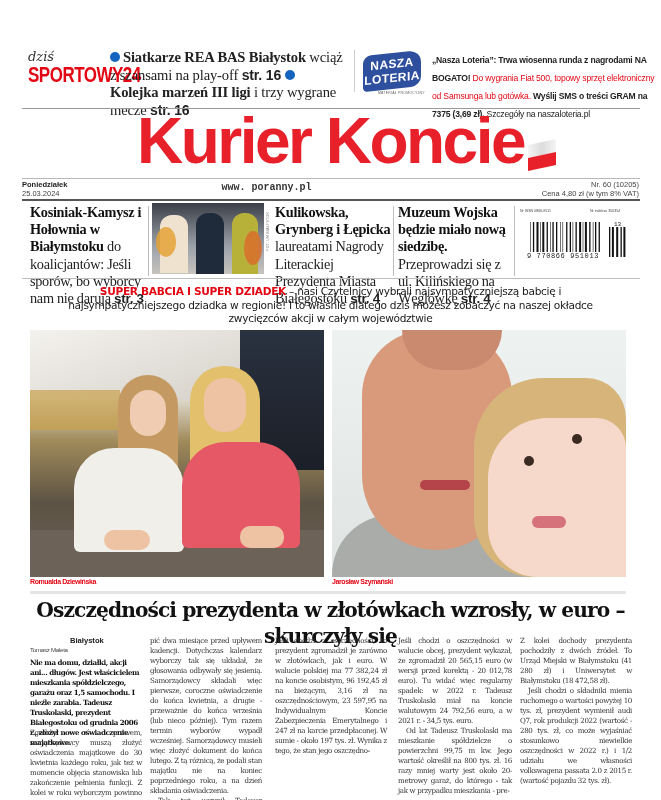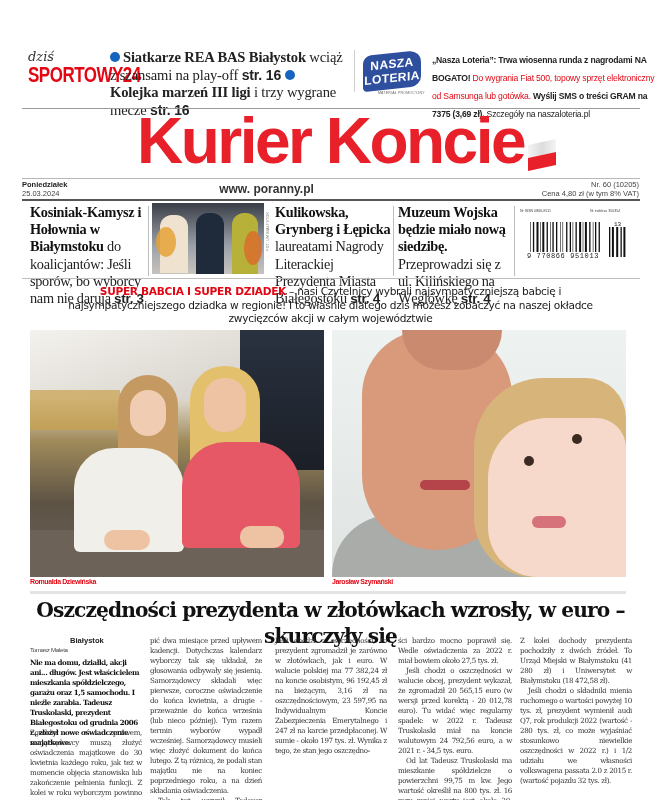--- a/index.html
+++ b/index.html
@@ -36,7 +36,7 @@
   #rule-info-top { left: 22px; top: 178px; width: 618px; height: 1px; background: #b8b8b8; }
   #info-day { left: 22px; top: 180px; font-family: "Liberation Sans", sans-serif; font-size: 7.5px; font-weight: 700; color: #222; }
   #info-date { left: 22px; top: 189px; font-family: "Liberation Sans", sans-serif; font-size: 7.5px; color: #444; }
-  #info-url { left: 0; top: 182px; width: 533px; text-align: center; font-family: Liberation Sans, sans-serif; font-size: 12px; font-weight: 700; color: #333; }
+  #info-url { left: 0; top: 182px; width: 533px; text-align: center; font-family: Liberation Mono, monospace; font-size: 10px; font-weight: 700; color: #333; }
   #info-issue { right: 22px; top: 180px; text-align: right; font-family: "Liberation Sans", sans-serif; font-size: 7.5px; color: #444; }
   #info-price { right: 22px; top: 189px; text-align: right; font-family: "Liberation Sans", sans-serif; font-size: 7.5px; color: #444; }
   #rule-info-bottom { left: 22px; top: 199px; width: 618px; height: 2px; background: #555; }

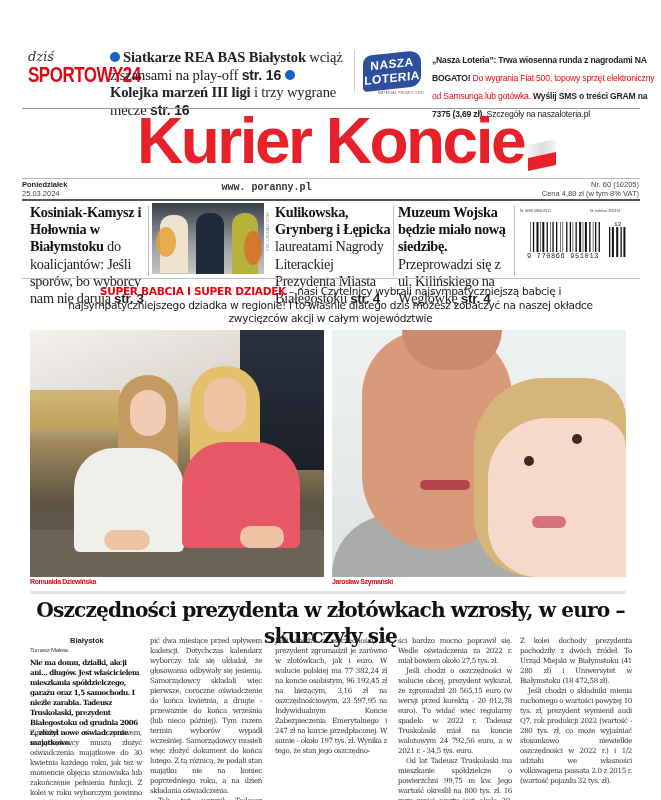--- a/index.html
+++ b/index.html
@@ -252,7 +252,6 @@
     <p>Jeśli chodzi o oszczędności, to prezydent zgromadził je zarówno w złotówkach, jak i euro. W walucie polskiej ma 77 382,24 zł na koncie osobistym, 96 192,45 zł na bieżącym, 3,16 zł na oszczędnościowym, 23 597,95 na Indywidualnym Koncie Zabezpieczenia Emerytalnego i 247 zł na karcie przedpłaconej. W sumie - około 197 tys. zł. Wynika z tego, że stan jego oszczędno-</p>
   </div>
 <div id="col-4" class="abs col">
-    <p>ści bardzo mocno poprawił się. Wedle oświadczenia za 2022 r. miał bowiem około 27,5 tys. zł.</p>
     <p>Jeśli chodzi o oszczędności w walucie obcej, prezydent wykazał, że zgromadził 20 565,15 euro (w wersji przed korektą - 20 012,78 euro). Tu widać więc regularny spadek: w 2022 r. Tadeusz Truskolaski miał na koncie walutowym 24 792,56 euro, a w 2021 r. - 34,5 tys. euro.</p>
     <p>Od lat Tadeusz Truskolaski ma mieszkanie spółdzielcze o powierzchni 99,75 m kw. Jego wartość określił na 800 tys. zł. 16 razy mniej warty jest około 20-metrowy garaż, do którego - tak jak w przypadku mieszkania - pre-</p>
   </div>

